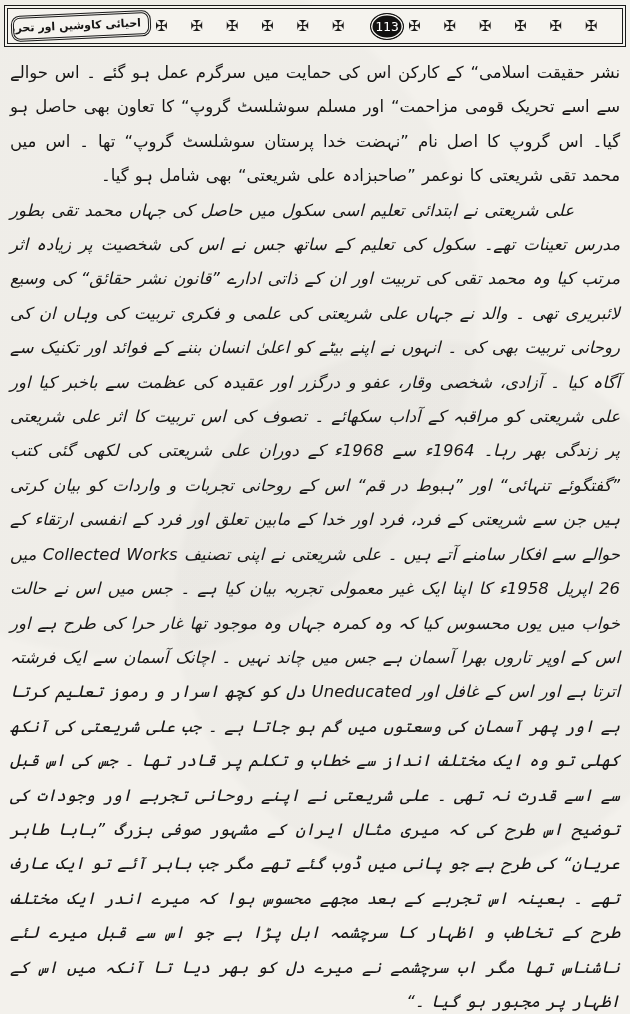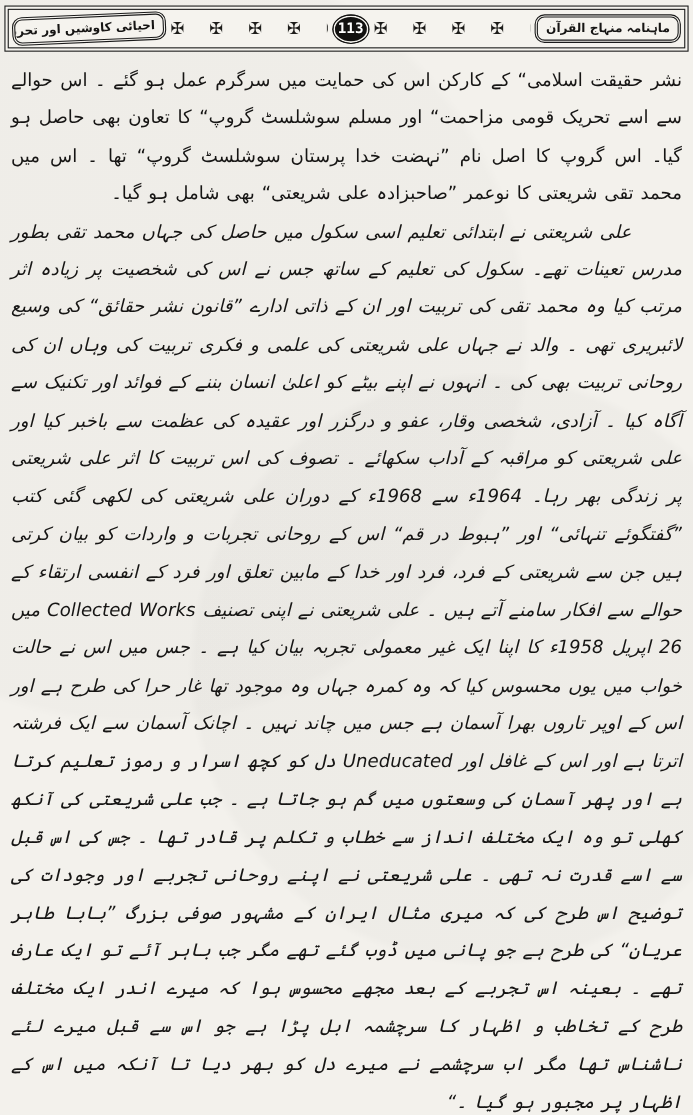--- a/index.html
+++ b/index.html
@@ -71,7 +71,7 @@
     padding:5px 4px;
     text-align:center;
     font-size:13px;
-    font-weight:bold;
+    font-weight:normal;
     font-family:"DejaVu Sans Mono",monospace;
   }
   

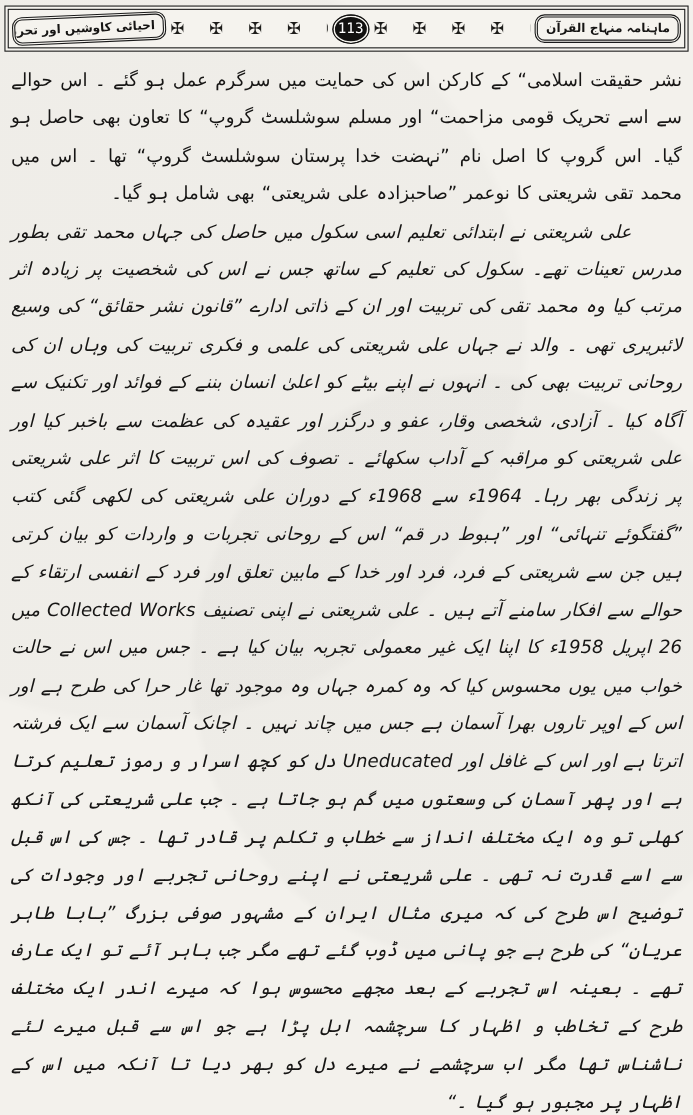--- a/index.html
+++ b/index.html
@@ -100,9 +100,6 @@
       <div class="ornaments">✠ ✠ ✠ ✠ ✠ ✠ ✠ ✠</div>
       <div class="page-badge">113</div>
       <div class="ornaments">✠ ✠ ✠ ✠ ✠ ✠ ✠ ✠</div>
-      <div class="head-label">
-        <span>ماہنامہ منہاج القرآن</span>
-      </div>
     </div>
   </div>
 

